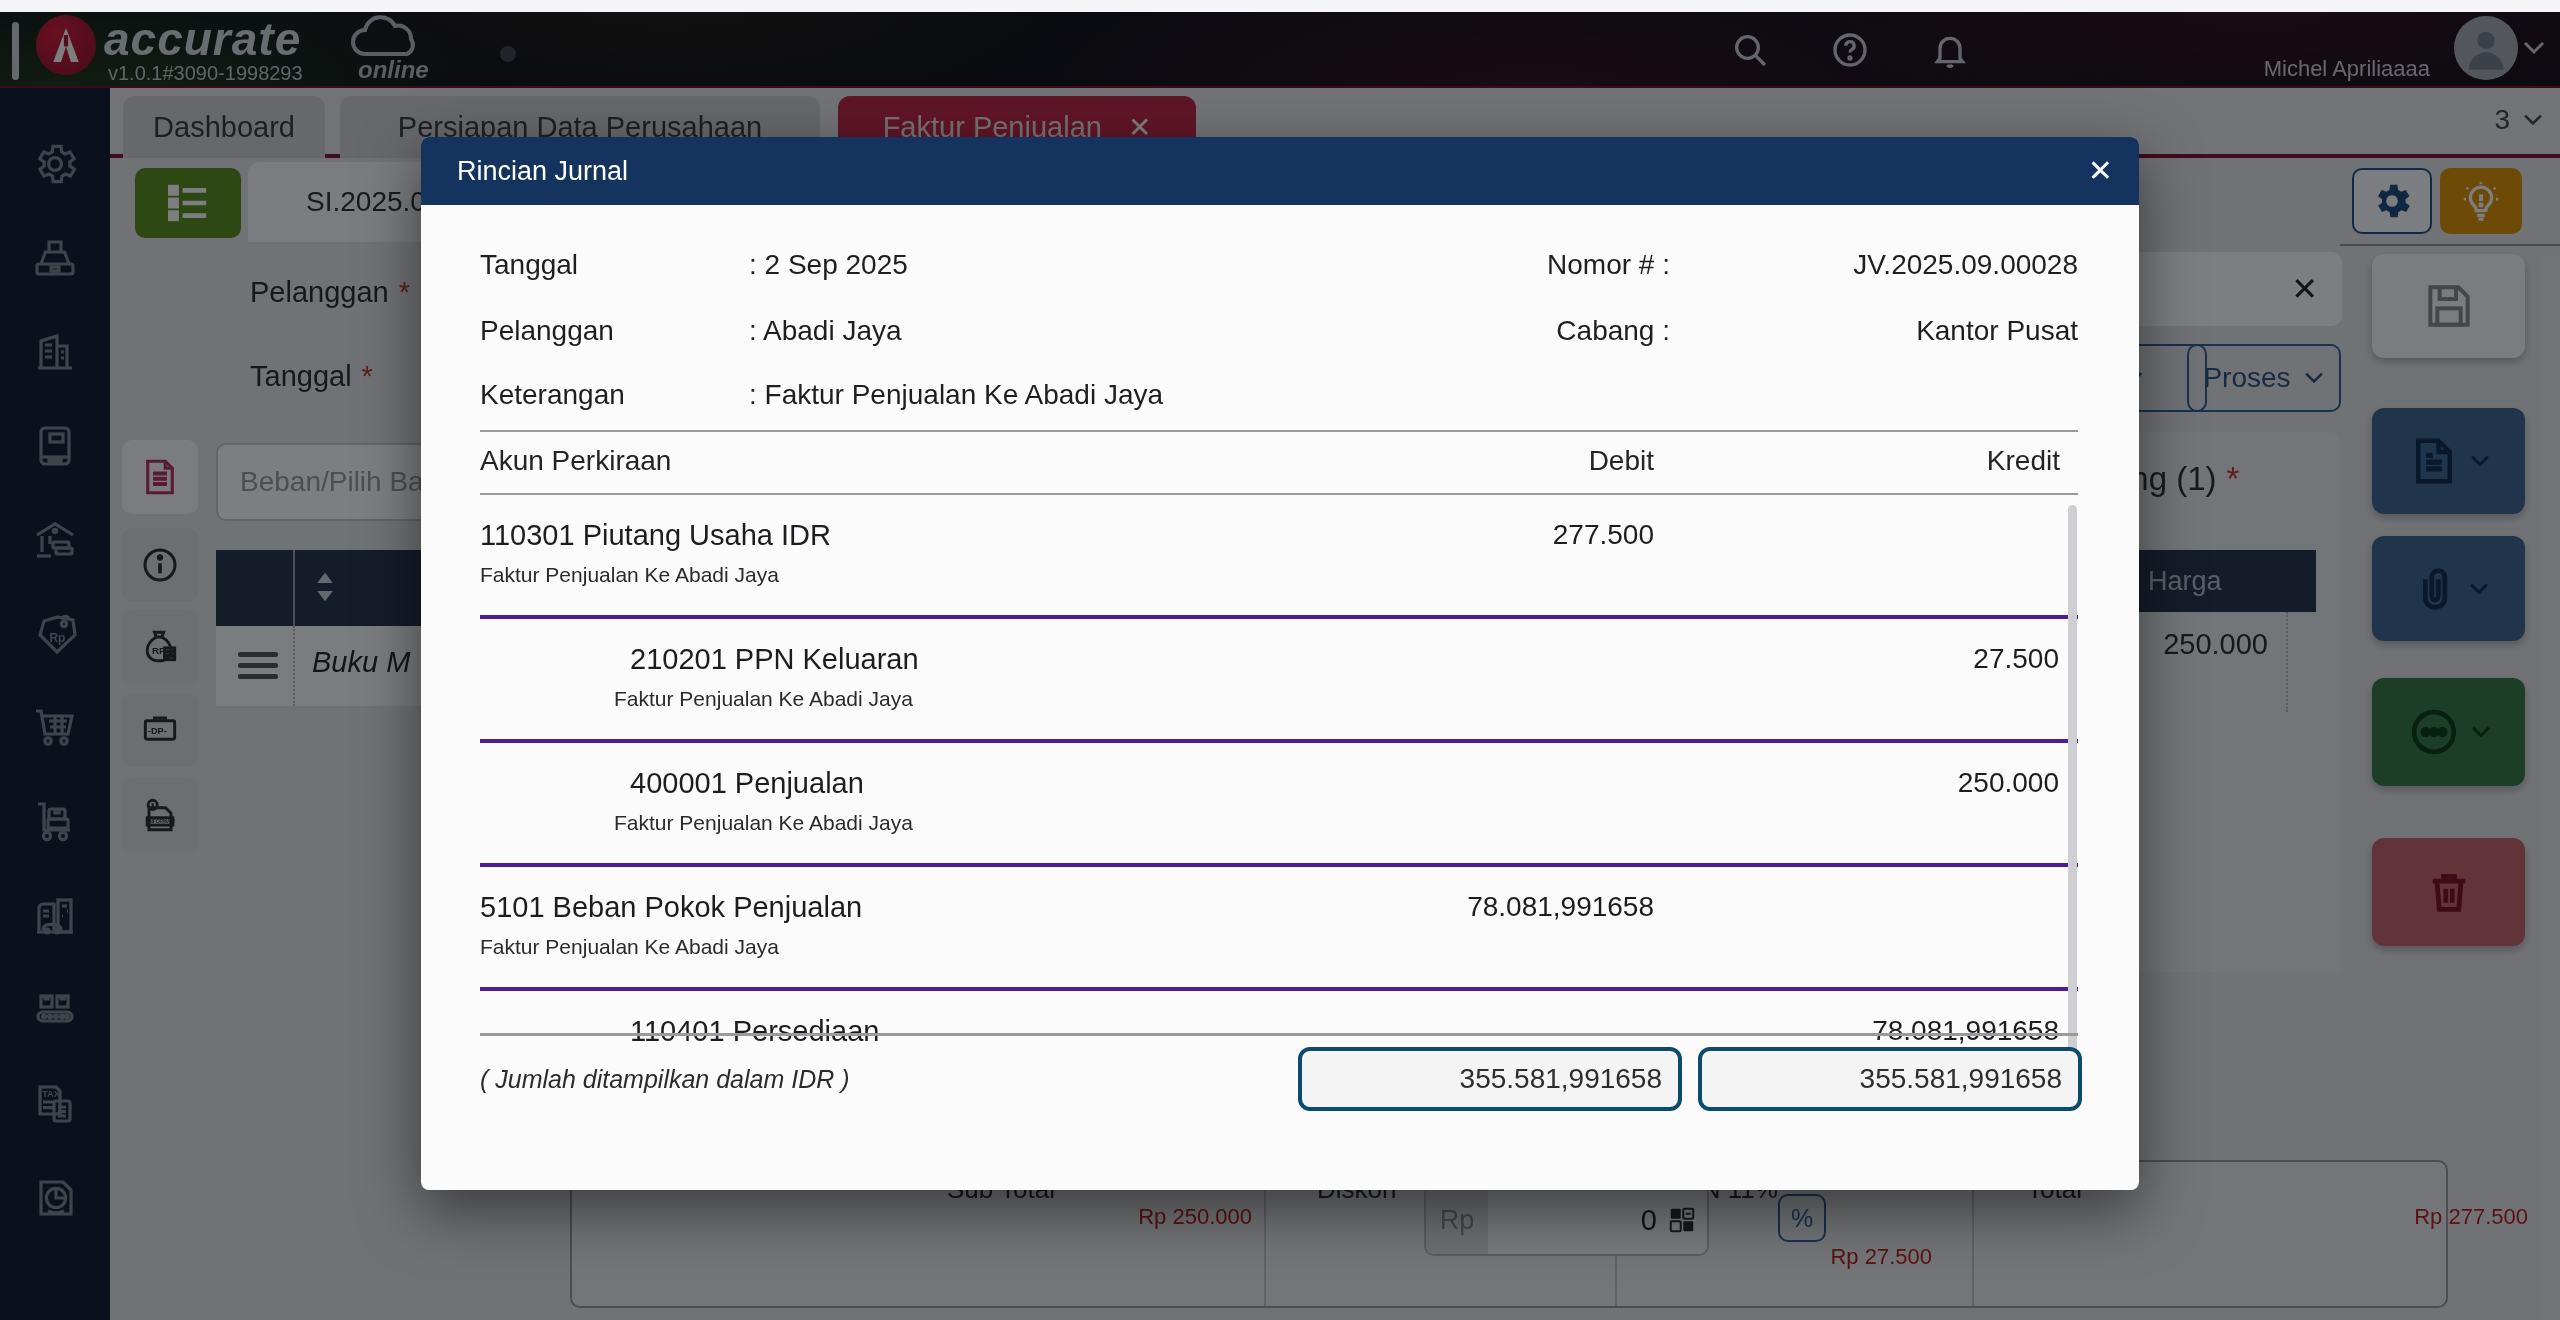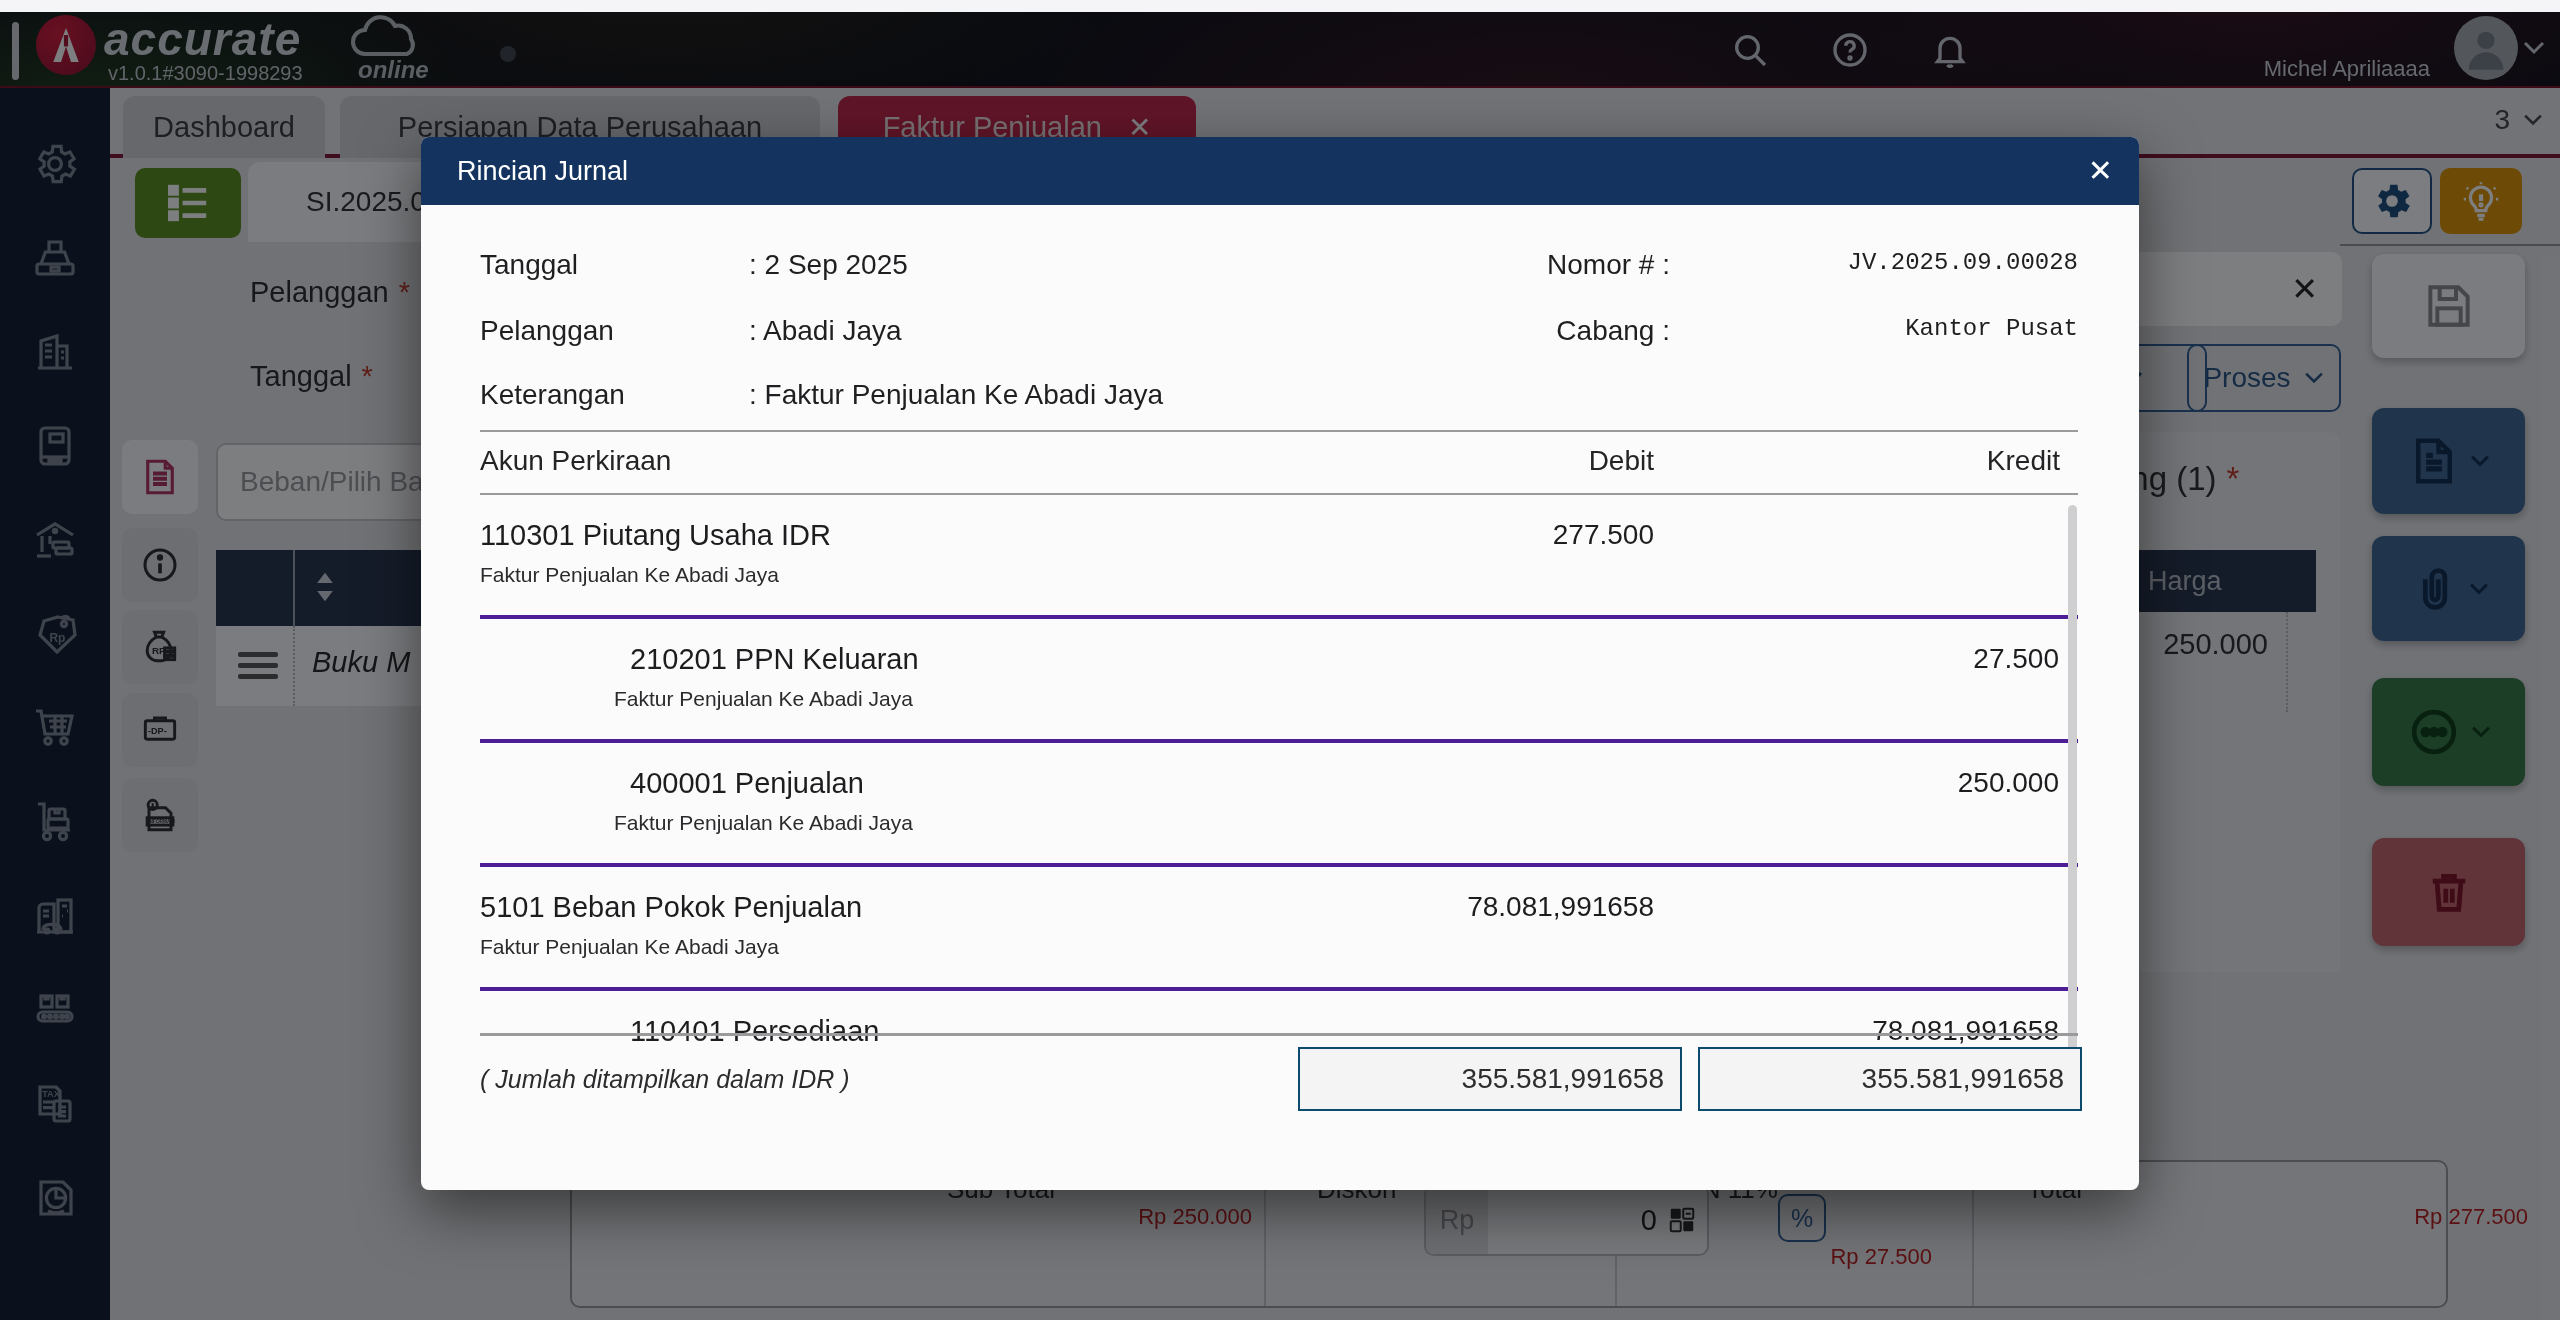--- a/index.html
+++ b/index.html
@@ -132,7 +132,7 @@
   .m-val { position:absolute; font-size:28px; color:#1f1f21; }
   .m-link { color:#2f6fae; }
   .m-right-lbl { position:absolute; text-align:right; font-size:28px; color:#1f1f21; width:400px; }
-  .m-right-val { position:absolute; text-align:right; font-size:24px; color:#1f1f21; width:500px;font-family:Liberation Mono, monospace; }
+  .m-right-val { position:absolute; text-align:right; font-size:28px; color:#1f1f21; width:500px; }
   .m-hr { position:absolute; left:59px; right:61px; border-top:2px solid #9a9a9c; }
   .m-th { position:absolute; font-size:28px; color:#242426; }
   .jrows { position:absolute; left:59px; top:358px; width:1598px; }

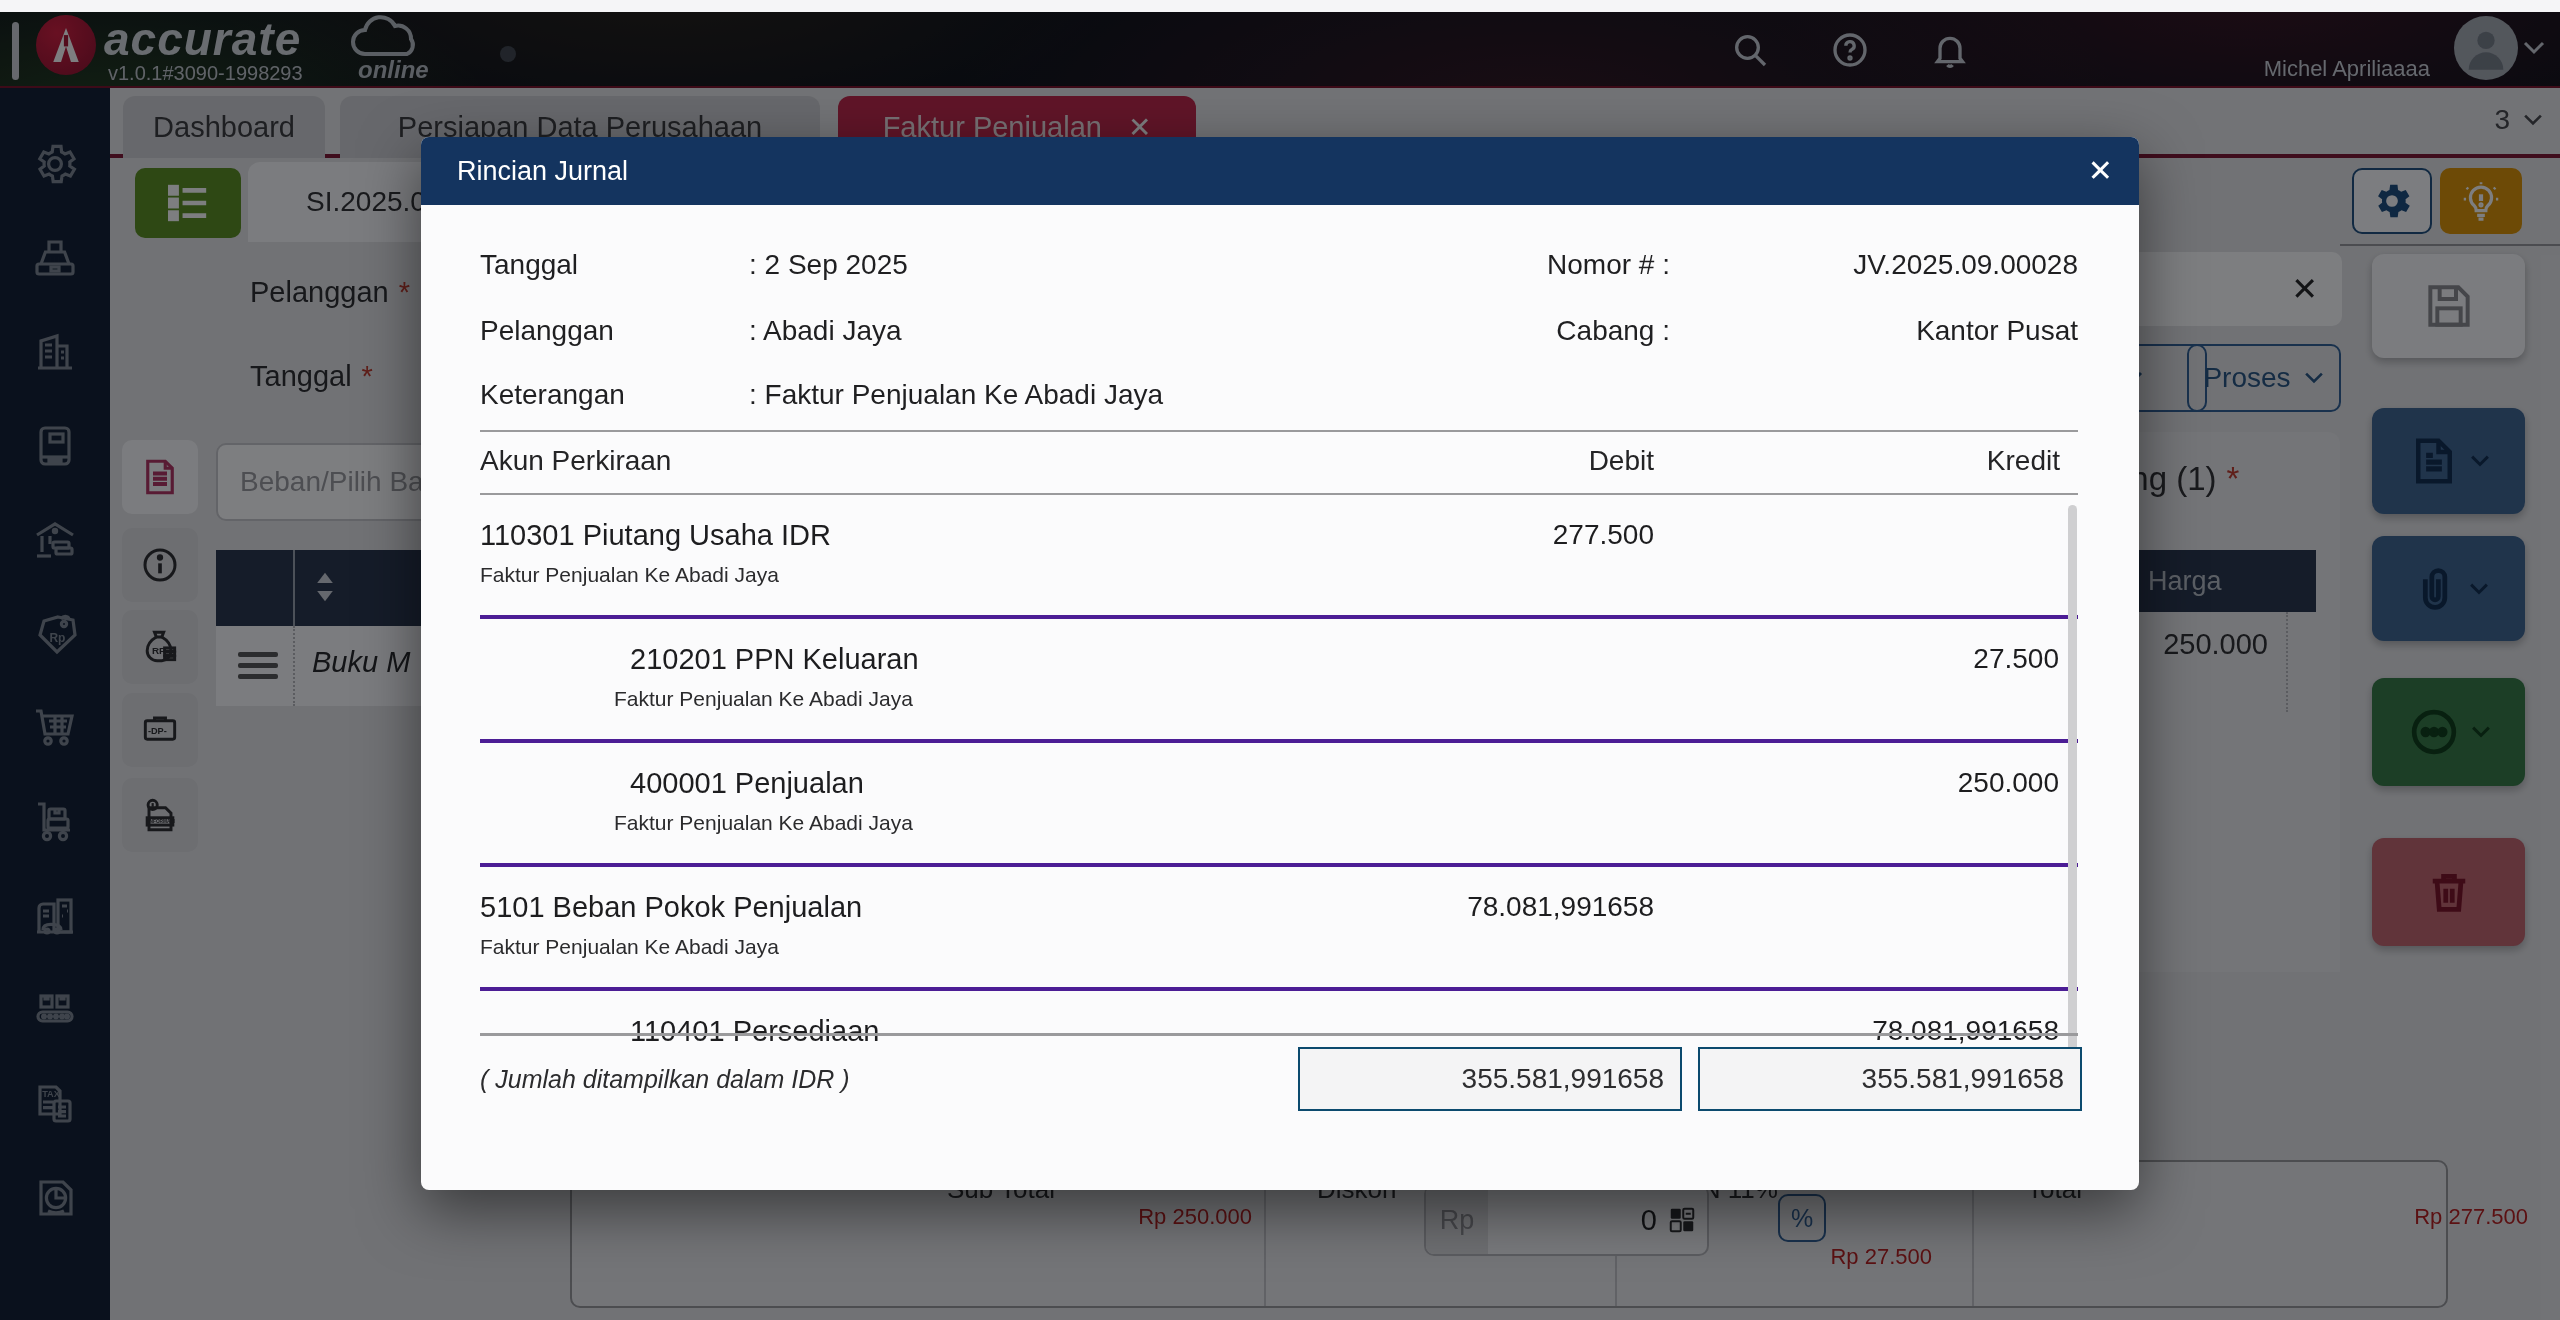--- a/index.html
+++ b/index.html
@@ -148,7 +148,7 @@
   .jnum.kredit { right:19px; }
   .m-scroll { position:absolute; left:1647px; top:368px; width:9px; height:570px; background:#cfcfd1; border-radius:5px; }
   .m-foot-note { position:absolute; left:59px; top:928px; font-size:25px; font-style:italic; color:#2b2b2d; }
-  .tot-box { position:absolute; top:910px; width:384px; height:64px; border:2px solid #0c4a6e; border-radius:0; background:#f4f4f5;
+  .tot-box { position:absolute; top:910px; width:384px; height:64px; border:4px solid #0c4a6e; border-radius:12px; background:#f4f4f5;
     display:flex; align-items:center; justify-content:flex-end; padding-right:16px; font-size:28px; color:#2d2d2f; }
 
   svg { display:block; }

